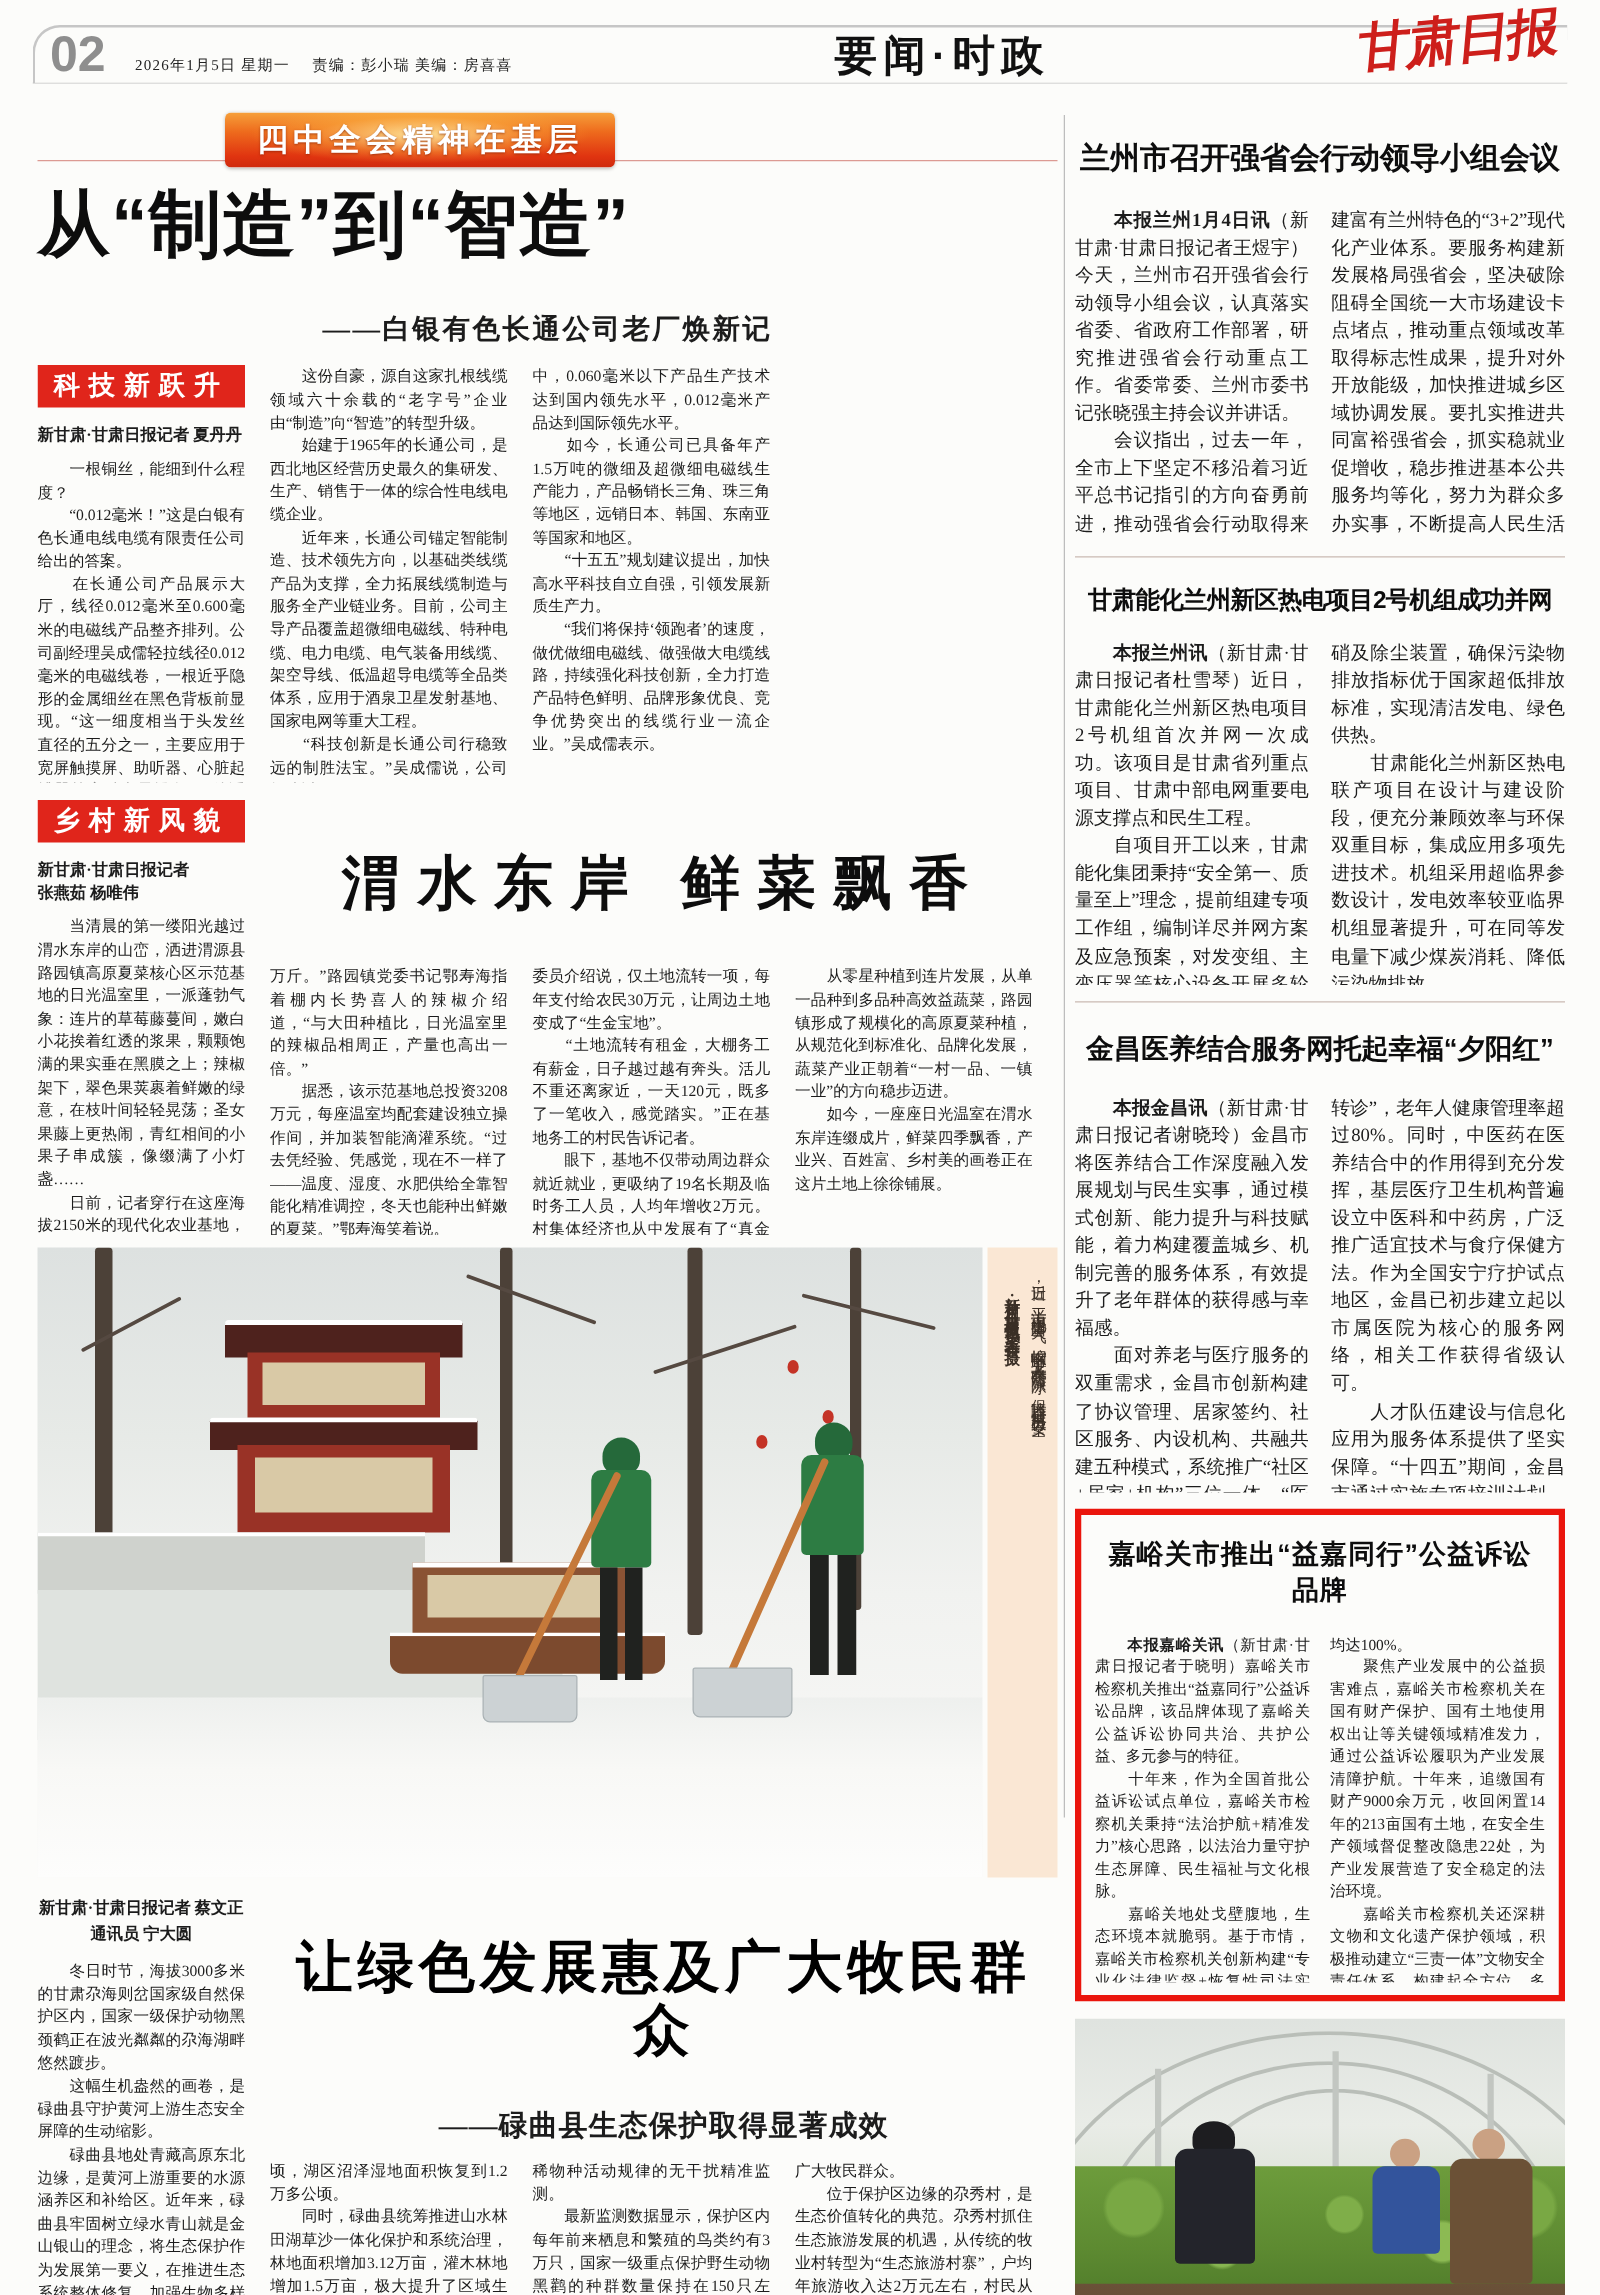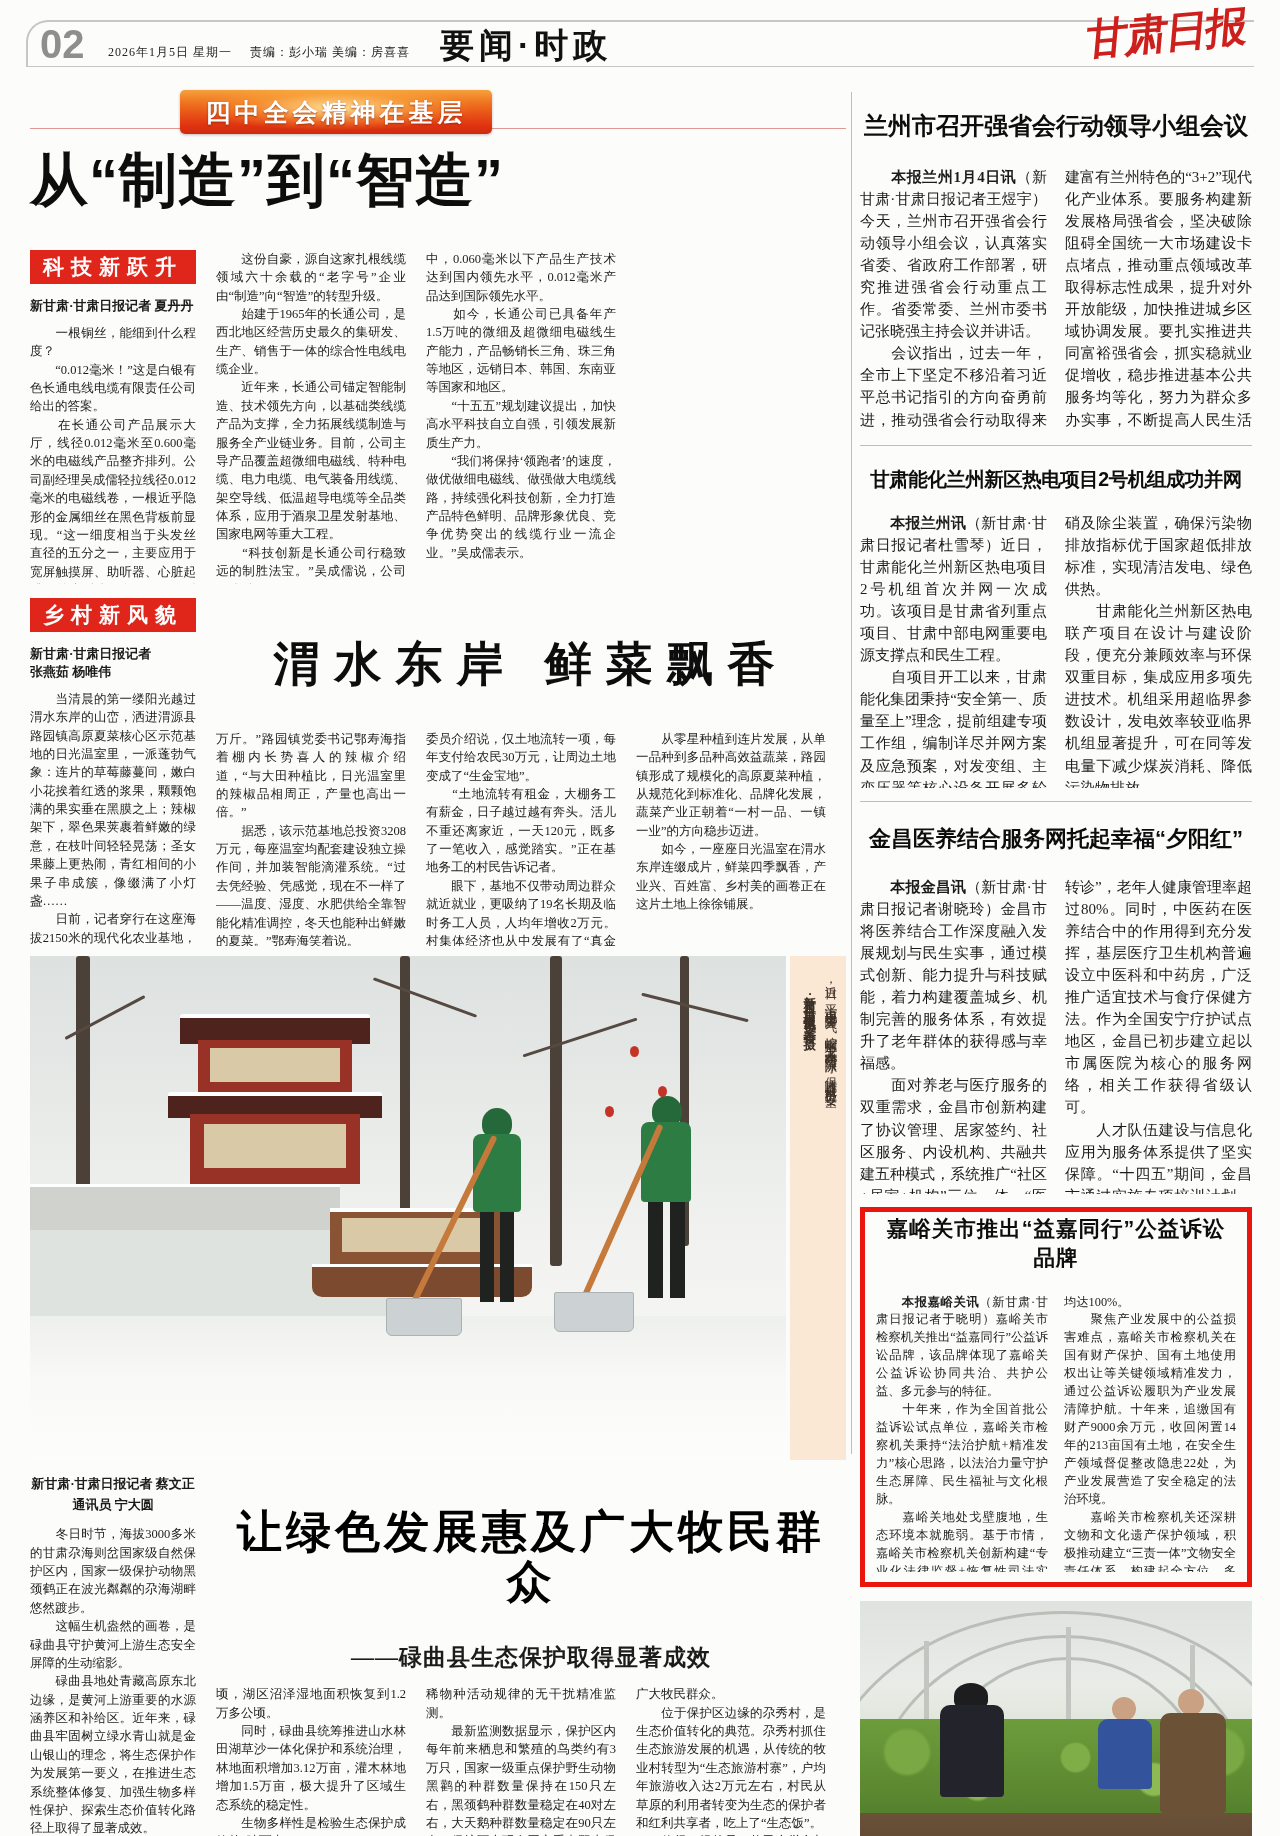--- a/index.html
+++ b/index.html
@@ -13,7 +13,7 @@
   .pgnum{position:absolute;left:40px;top:24px;font:bold 40px/1 "Liberation Sans",sans-serif;color:#8e8e8e;}
   .dateline{position:absolute;left:108px;top:44px;font-size:12px;color:#222;letter-spacing:1px;}
   .dateline b{font-weight:normal;margin-left:14px;}
-  .secttl{position:absolute;left:440px;width:400px;top:28px;text-align:left;
+  .secttl{position:absolute;left:440px;width:400px;top:28px;text-align:right;
     font:bold 34px/1 "Liberation Sans",sans-serif;letter-spacing:5px;color:#111;}
   .masthead{position:absolute;right:34px;top:12px;font:bold 42px/1 "Liberation Serif",serif;
     color:#cd1f1b;transform:rotate(-5deg) skewX(-10deg);letter-spacing:-2px;}

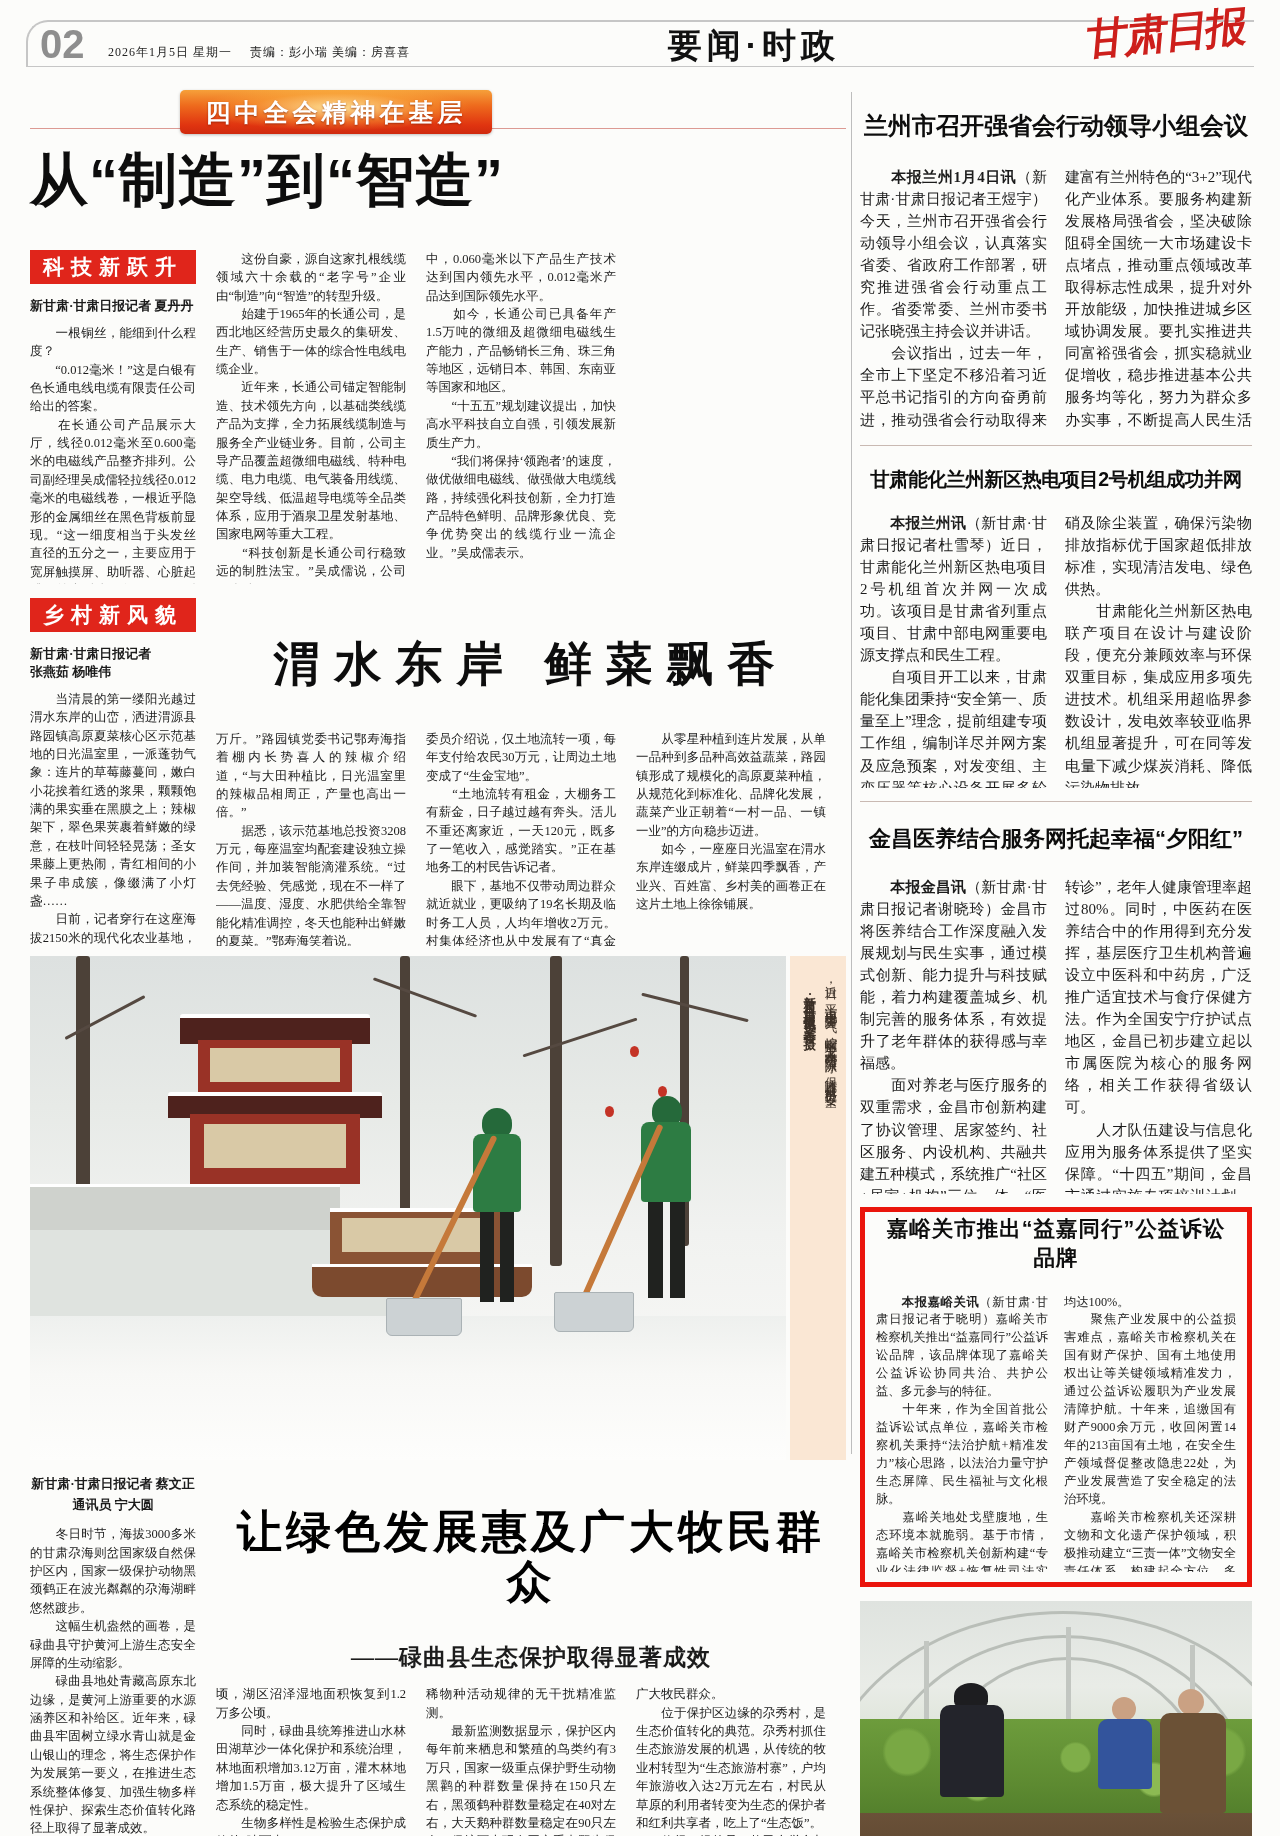--- a/index.html
+++ b/index.html
@@ -132,6 +132,7 @@
       <div class="red-hairline"></div>
       <div class="banner">四中全会精神在基层</div>
       <h1 class="h-main">从“制造”到“智造”</h1>
+      <div class="h-sub">——白银有色长通公司老厂焕新记</div>
       <div class="cols">
         <div class="c1">
           <div class="tag">科技新跃升</div>

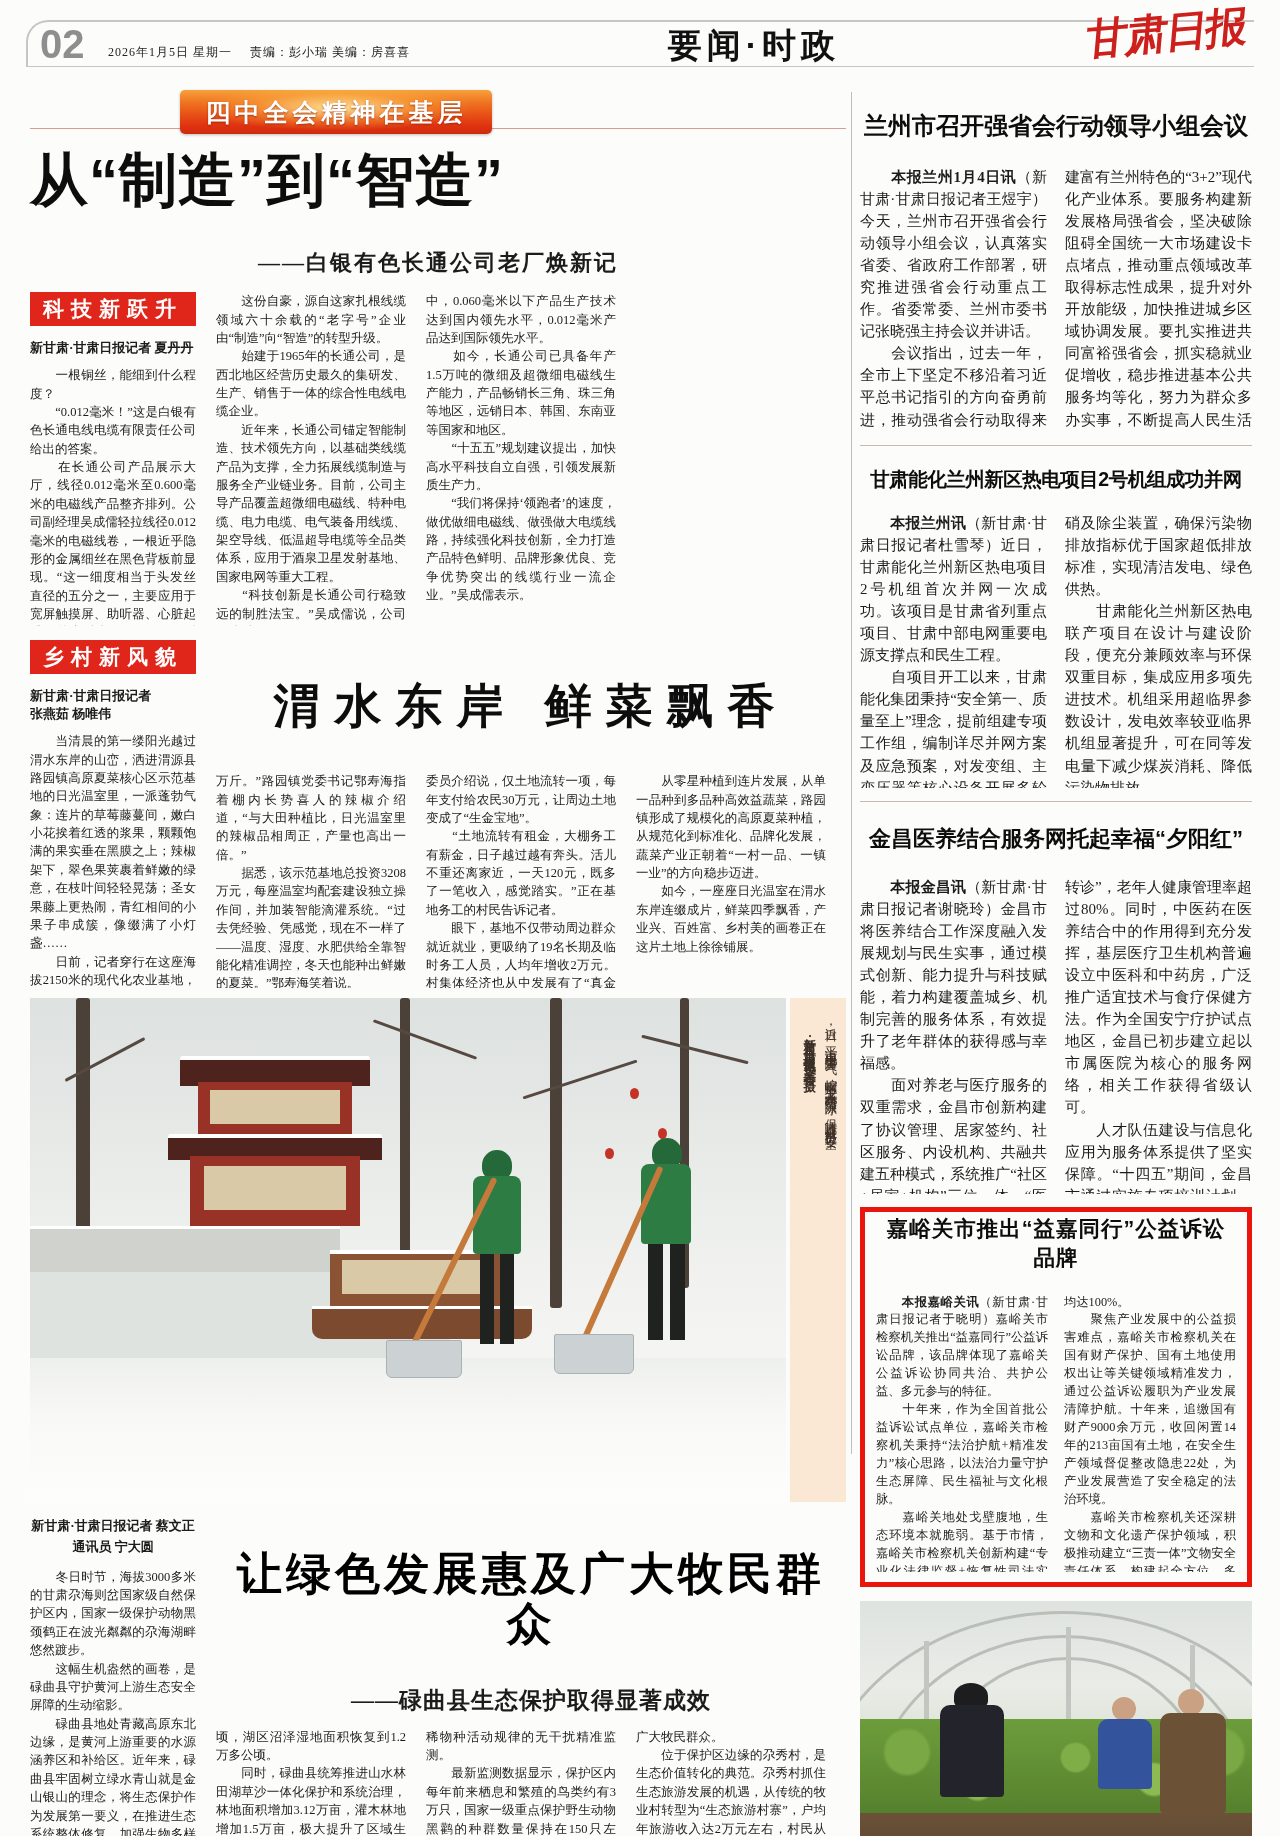--- a/index.html
+++ b/index.html
@@ -87,7 +87,7 @@
   .lead{font-weight:bold;}
   .r-sep{height:1px;background:#c9b9b2;margin:13px 0;}
   
-  .redbox{margin-top:13px;border:5px solid #ea150c;border:5px solid #ea150c;padding:0 11px 10px;}
+  .redbox{margin-top:13px;border:5px solid #ea150c;border:5px solid #ea150c;padding:14px 11px 10px;}
   .redbox .r-h{font-size:21.5px;letter-spacing:1px;margin-top:2px;}
   .redbox .r-cols{gap:16px;margin-top:9px;height:278px;}
   .redbox .rc{width:172px;flex:0 0 172px;font-size:12.3px;line-height:1.46;}

